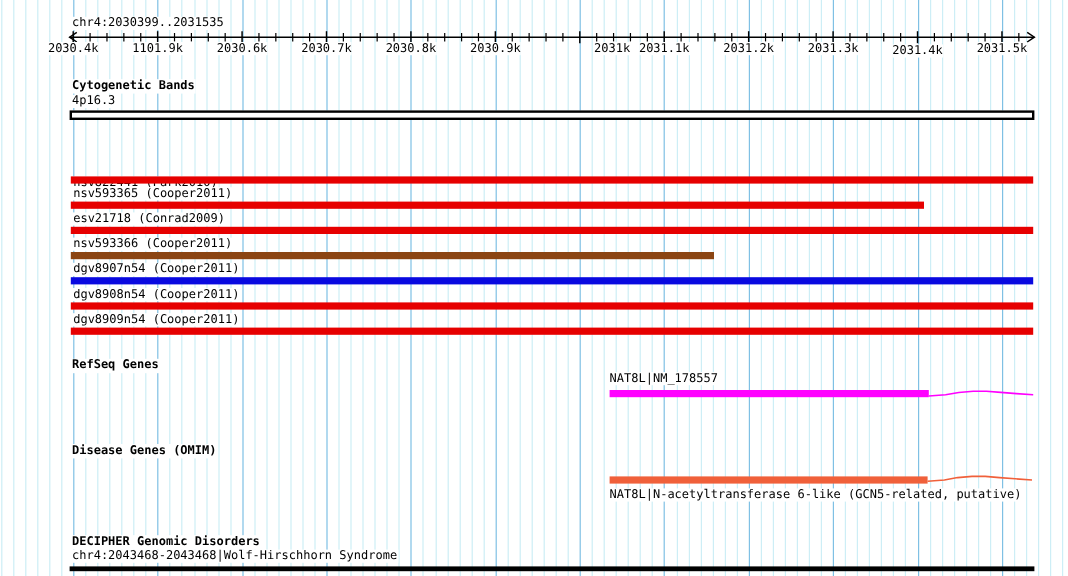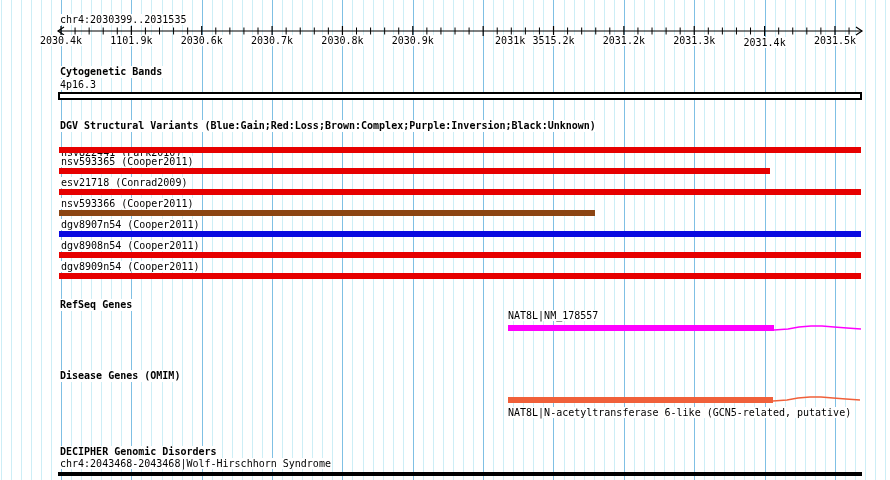--- a/index.html
+++ b/index.html
@@ -187,7 +187,7 @@
       <div class="ticklabel" style="left: 342.44px; top: 35px;">2030.8k</div>
       <div class="ticklabel" style="left: 412.8px; top: 35px;">2030.9k</div>
       <div class="ticklabel" style="left: 483.16px; top: 35px; margin-left: 27px;">2031k</div>
-      <div class="ticklabel" style="left: 553.52px; top: 35px;">3515.2k</div>
+      <div class="ticklabel" style="left: 553.52px; top: 35px;">2031.1k</div>
       <div class="ticklabel" style="left: 623.88px; top: 35px;">2031.2k</div>
       <div class="ticklabel" style="left: 694.24px; top: 35px;">2031.3k</div>
       <div class="ticklabel" style="left: 764.6px; top: 37px;">2031.4k</div>

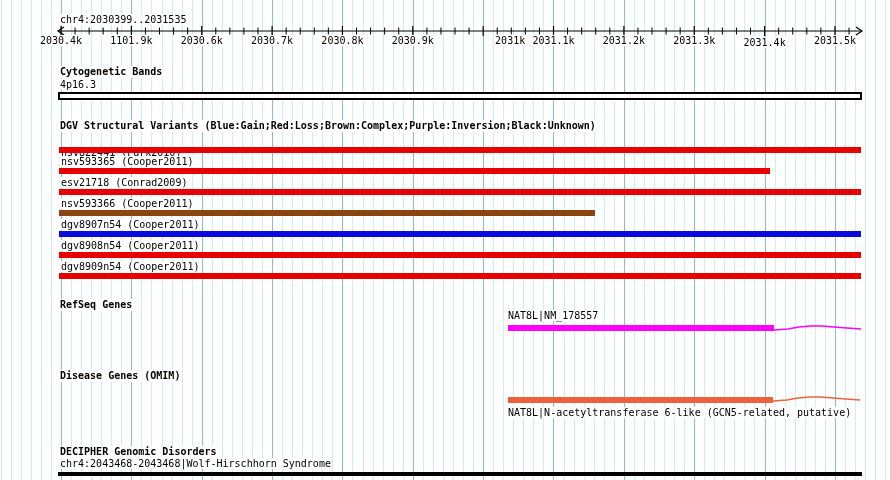--- a/index.html
+++ b/index.html
@@ -198,7 +198,6 @@
   <div class="lbl" style="left:59px;top:79px;">4p16.3</div>
   <div id="cyto-band"></div>
 
-  <div class="hdr" style="left:59px;top:120px;">DGV Structural Variants (Blue:Gain;Red:Loss;Brown:Complex;Purple:Inversion;Black:Unknown)</div>
   <div id="dgv-tracks">
       <div class="lbl" style="left: 60px; top: 135px; margin-top: 12px;">nsv822441 (Park2010)</div>
       <div class="trackbar" style="left: 59px; top: 147px; width: 802px; background: rgb(230, 0, 0);"></div>

